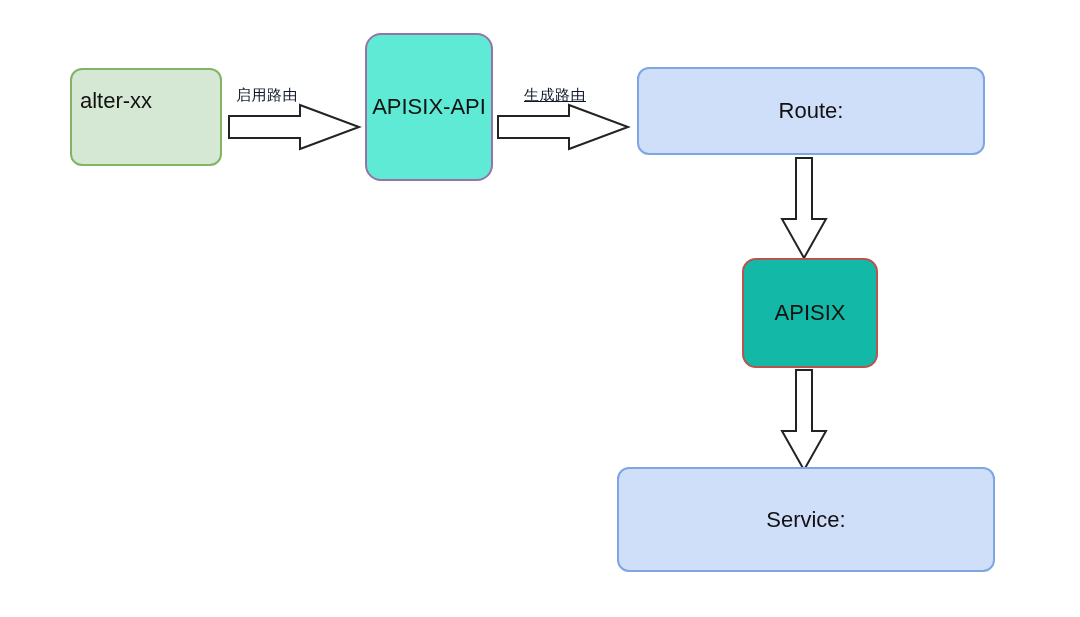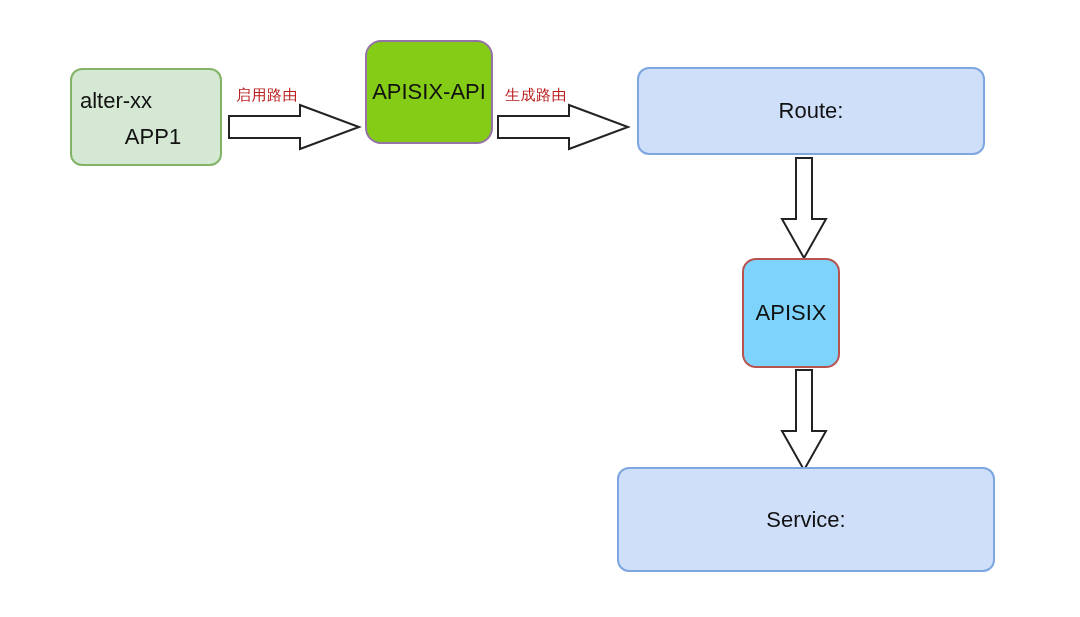--- a/index.html
+++ b/index.html
@@ -107,7 +107,7 @@
   .edge-label {
     position: absolute;
     font-size: 15px;
-    color: #b91c1c;
+    color: #0f172a;
     white-space: nowrap;
     letter-spacing: 0.5px;
   }

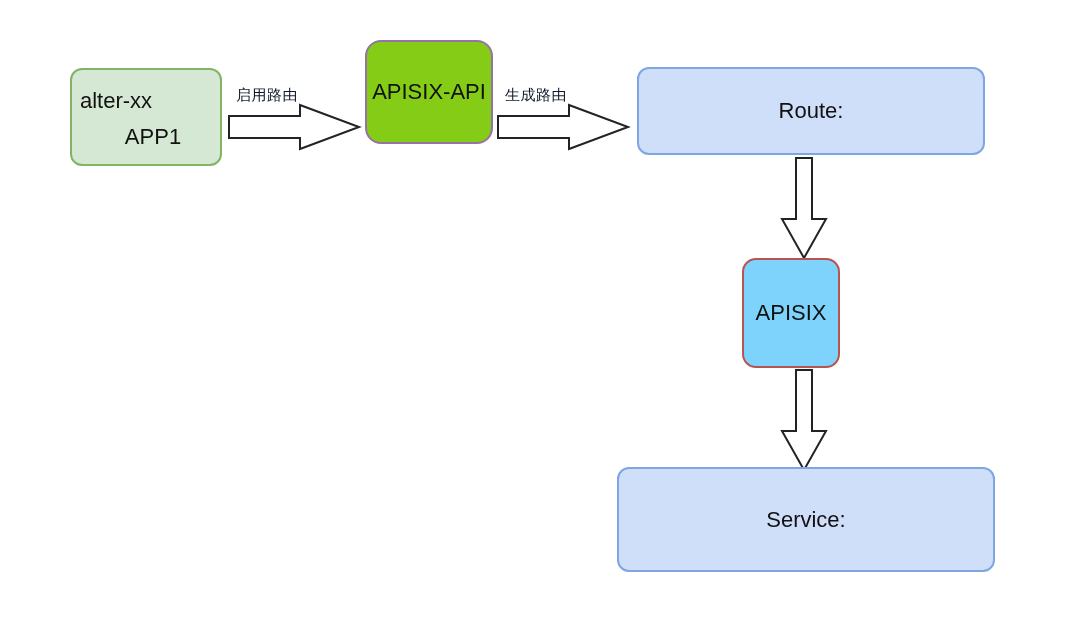--- a/index.html
+++ b/index.html
@@ -54,11 +54,10 @@
   
   #node-apisix-api {
     left: 365px; top: 33px;
-    width: 128px; height: 104px;
-    background: #84cc16;
+    width: 128px; height: 148px;
+    background: #5eead4;
     border-color: #9673a6;
     border-radius: 16px;
-    margin-top: 7px;
   }
 
   

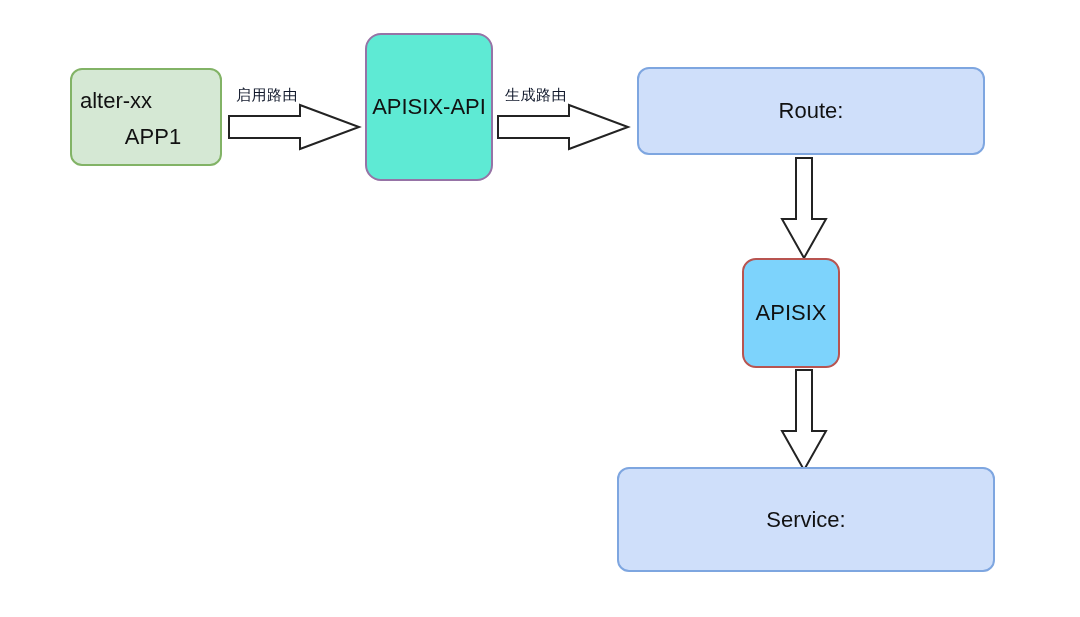--- a/index.html
+++ b/index.html
@@ -111,7 +111,7 @@
     letter-spacing: 0.5px;
   }
   #label-enable-route   { left: 236px; top: 86px; }
-  #label-generate-route { left: 505px; top: 86px; }
+  #label-generate-route { left: 524px; top: 86px; text-decoration: underline; }
 </style>
 </head>
 <body>

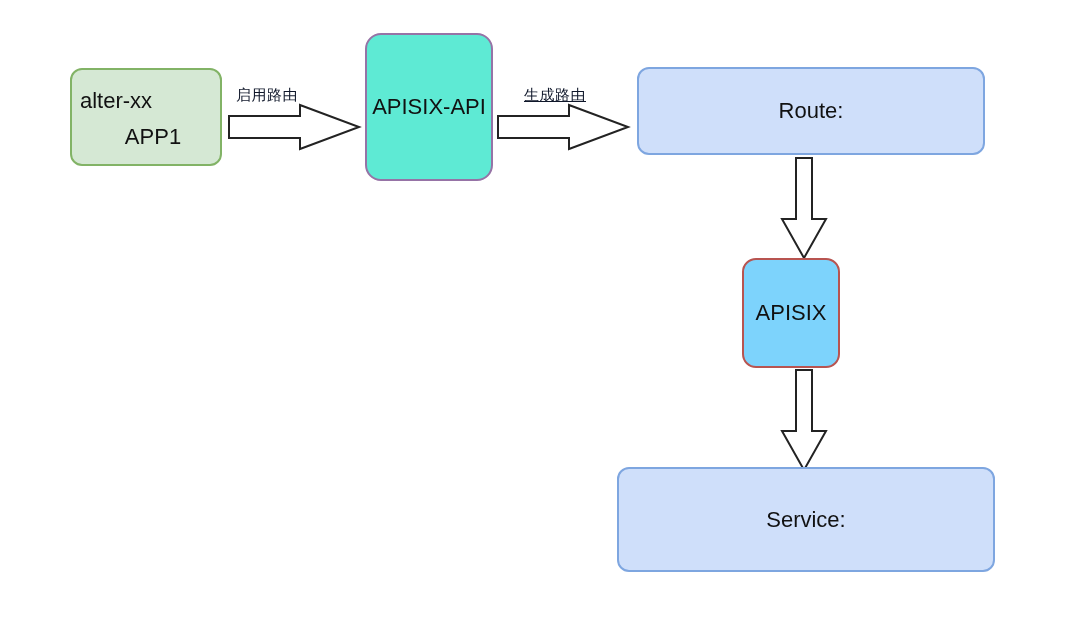--- a/index.html
+++ b/index.html
@@ -120,7 +120,6 @@
 
   <div class="node" id="node-app">
     <span class="line line-1">alter-xx</span>
-    <span class="line line-2">APP1</span>
   </div>
 
   <div class="edge-label" id="label-enable-route">启用路由</div>

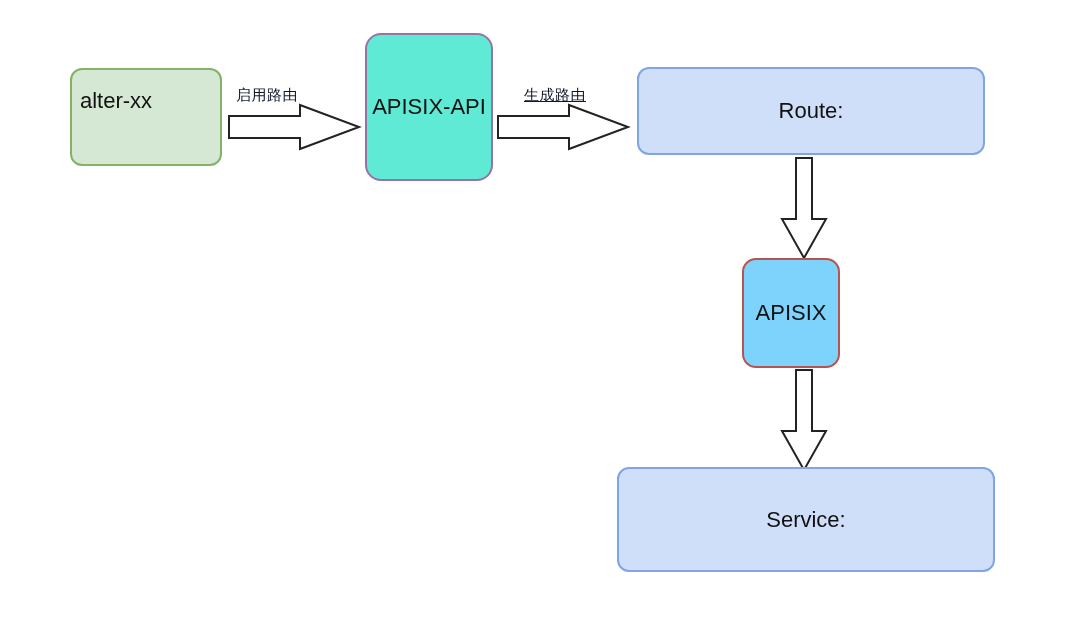--- a/index.html
+++ b/index.html
@@ -71,8 +71,8 @@
   
   #node-apisix {
     left: 742px; top: 258px;
-    width: 98px; height: 110px;
-    background: #7dd3fc;
+    width: 136px; height: 110px;
+    background: #14b8a6;
     border-color: #b85450;
     border-radius: 14px;
   }

